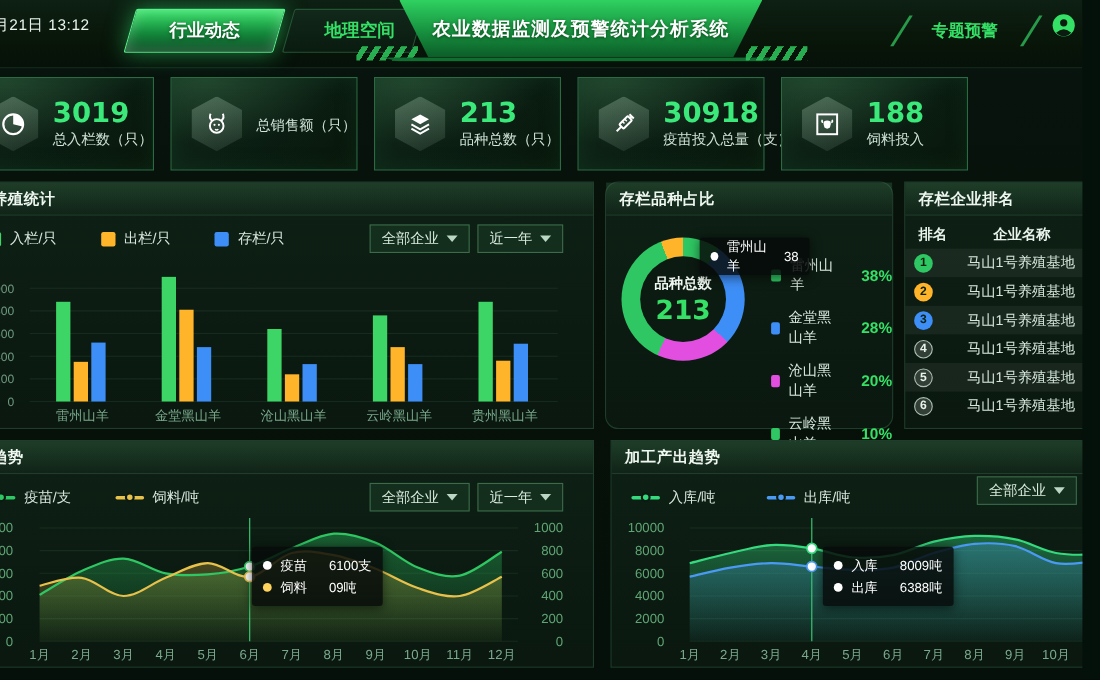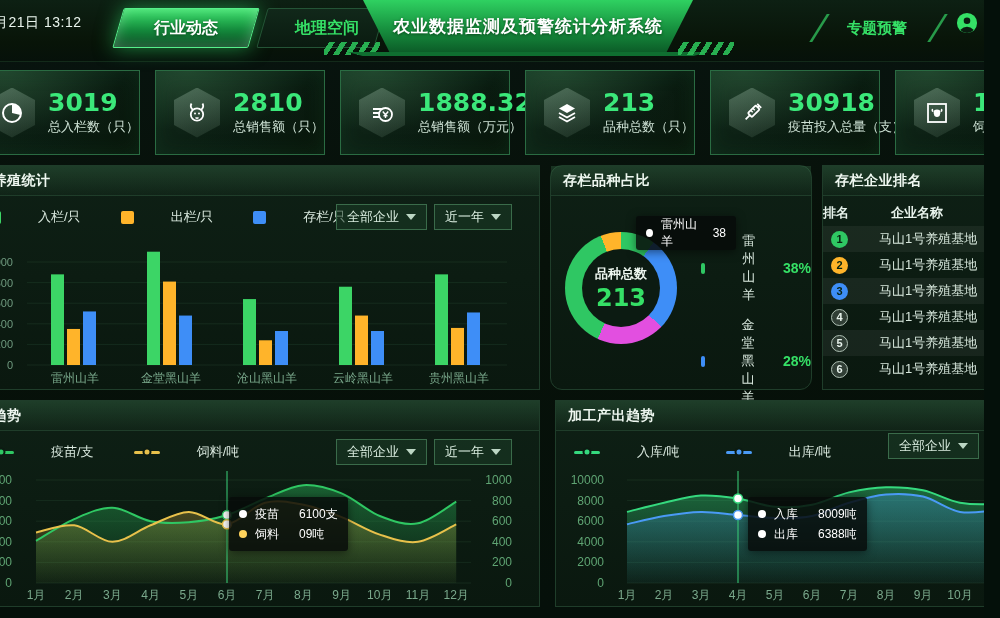--- a/index.html
+++ b/index.html
@@ -161,7 +161,6 @@
           </svg>
         </div>
  <div>
-          <div class="kpi-value">2810</div>
  <div class="kpi-label">总销售额（只）</div>
         </div>
       </div>

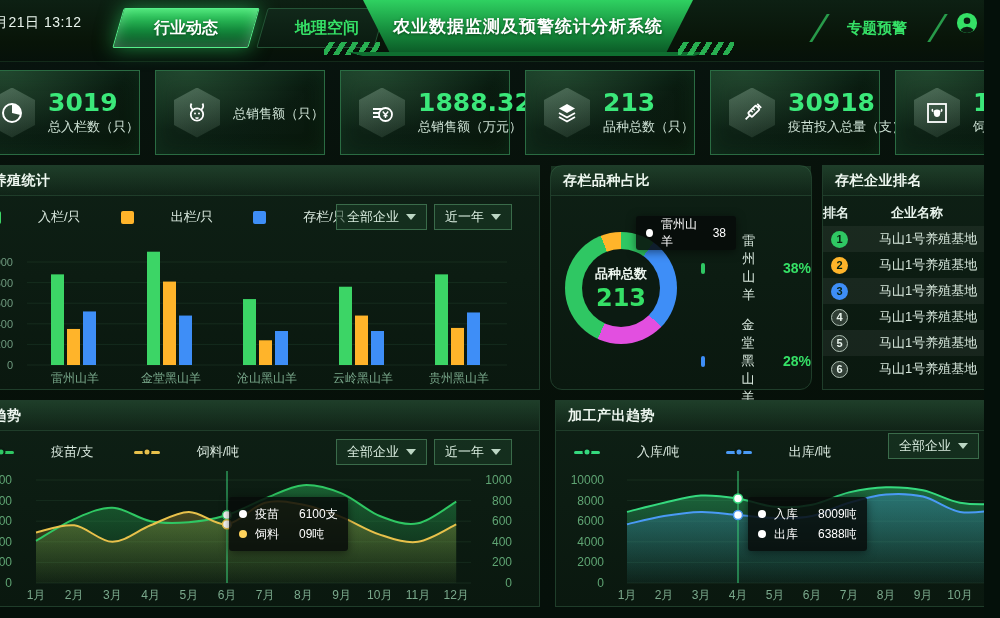--- a/index.html
+++ b/index.html
@@ -162,21 +162,6 @@
         </div>
  <div>
  <div class="kpi-label">总销售额（只）</div>
-        </div>
-      </div>
-      <div class="kpi-card">
-        <div class="hex">
-          <svg viewBox="0 0 24 24">
-            <line x1="3" y1="8" x2="12" y2="8" stroke="#fff" stroke-width="2"></line>
-            <line x1="3" y1="12" x2="9" y2="12" stroke="#fff" stroke-width="2"></line>
-            <line x1="3" y1="16" x2="10" y2="16" stroke="#fff" stroke-width="2"></line>
-            <circle cx="15.5" cy="13.5" r="6.5" fill="none" stroke="#fff" stroke-width="1.8"></circle>
-            <path d="M12.8 10.5 15.5 13.8 18.2 10.5 M15.5 13.8 V17 M13.5 14.8 H17.5" fill="none" stroke="#fff" stroke-width="1.4"></path>
-          </svg>
-        </div>
- <div>
-          <div class="kpi-value">1888.32</div>
- <div class="kpi-label">总销售额（万元）</div>
         </div>
       </div>
       <div class="kpi-card">

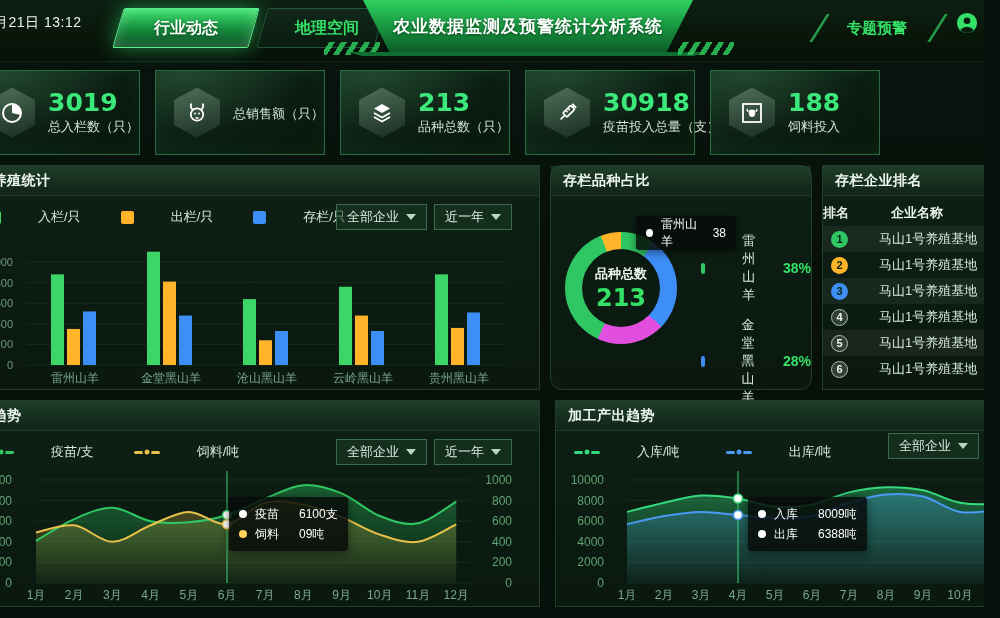--- a/index.html
+++ b/index.html
@@ -63,7 +63,7 @@
   .legend-item .ln { width:26px; height:3px; border-radius:2px; position:relative; }
   .legend-item .ln i { position:absolute; left:50%; top:50%; width:9px; height:9px; border-radius:50%;
     transform:translate(-50%,-50%); }
-  .legend-item .lbl { color:#d9e8de; font-size:13px;margin-left:29px; }
+  .legend-item .lbl { color:#d9e8de; font-size:13px; }
   .chart-svg { position:absolute; left:0; }
 
   

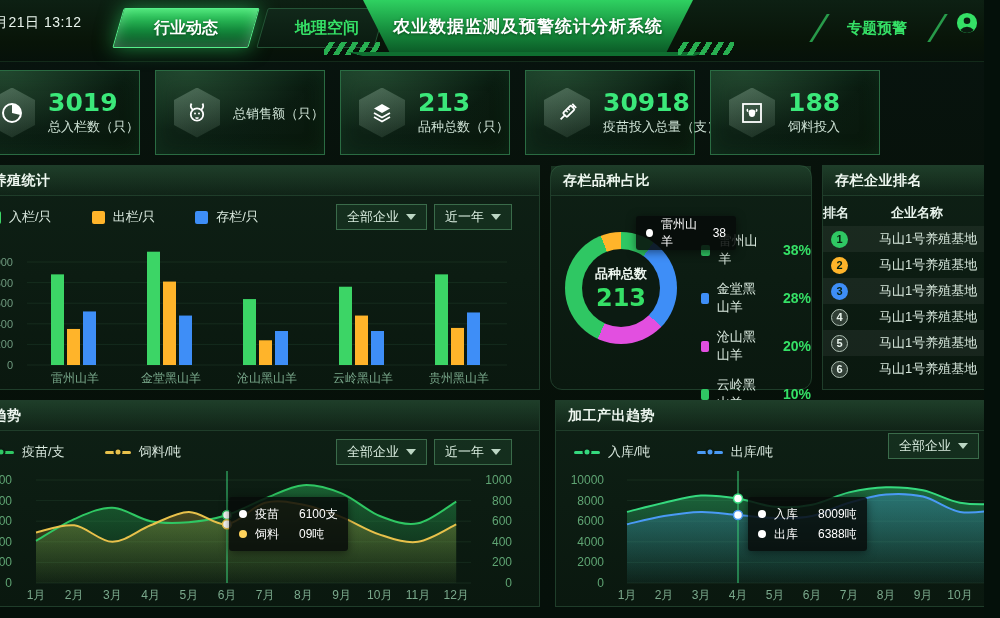--- a/index.html
+++ b/index.html
@@ -324,7 +324,7 @@
       <span class="panel-title">存栏企业排名</span>
     </div>
     <div class="rank-head" style="top:38px;">
-      <span style="margin-left:0;">排名</span>
+      <span style="margin-left:12px;">排名</span>
       <span style="margin-left:42px;">企业名称</span>
     </div>
     <div id="rankRows">

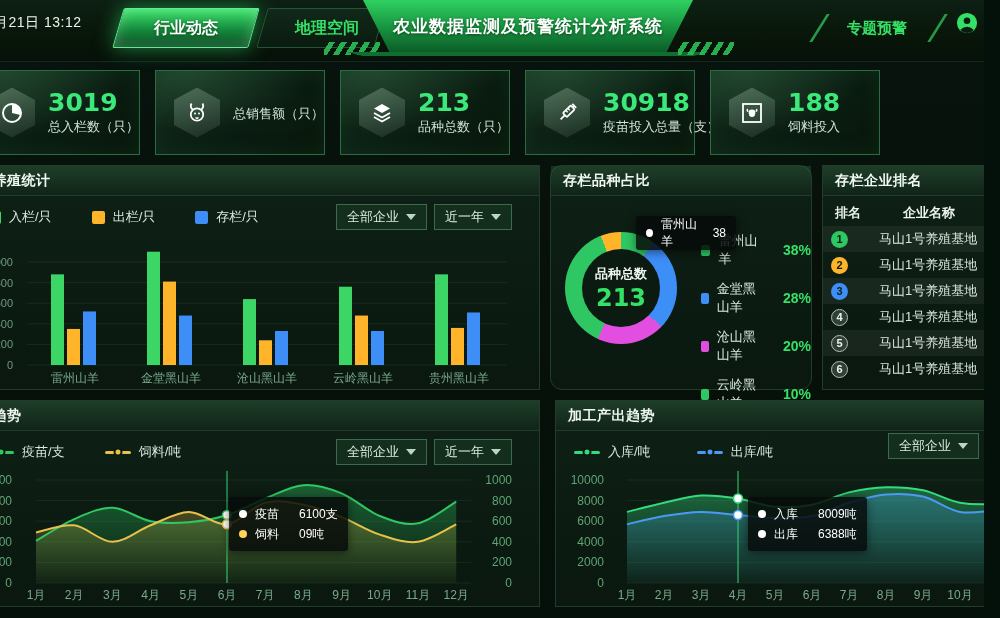--- a/index.html
+++ b/index.html
@@ -67,7 +67,7 @@
   .chart-svg { position:absolute; left:0; }
 
   
-  .donut-wrap { position:absolute; left:14px; top:66px; width:112px; height:112px; }
+  .donut-wrap { position:absolute; left:14px; top:50px; width:112px; height:112px; }
   .donut { width:112px; height:112px; border-radius:50%; }
   .donut-hole { position:absolute; left:17px; top:17px; width:78px; height:78px; border-radius:50%;
     background:#0c1b12; display:flex; flex-direction:column; align-items:center; justify-content:center; gap:1px; }

